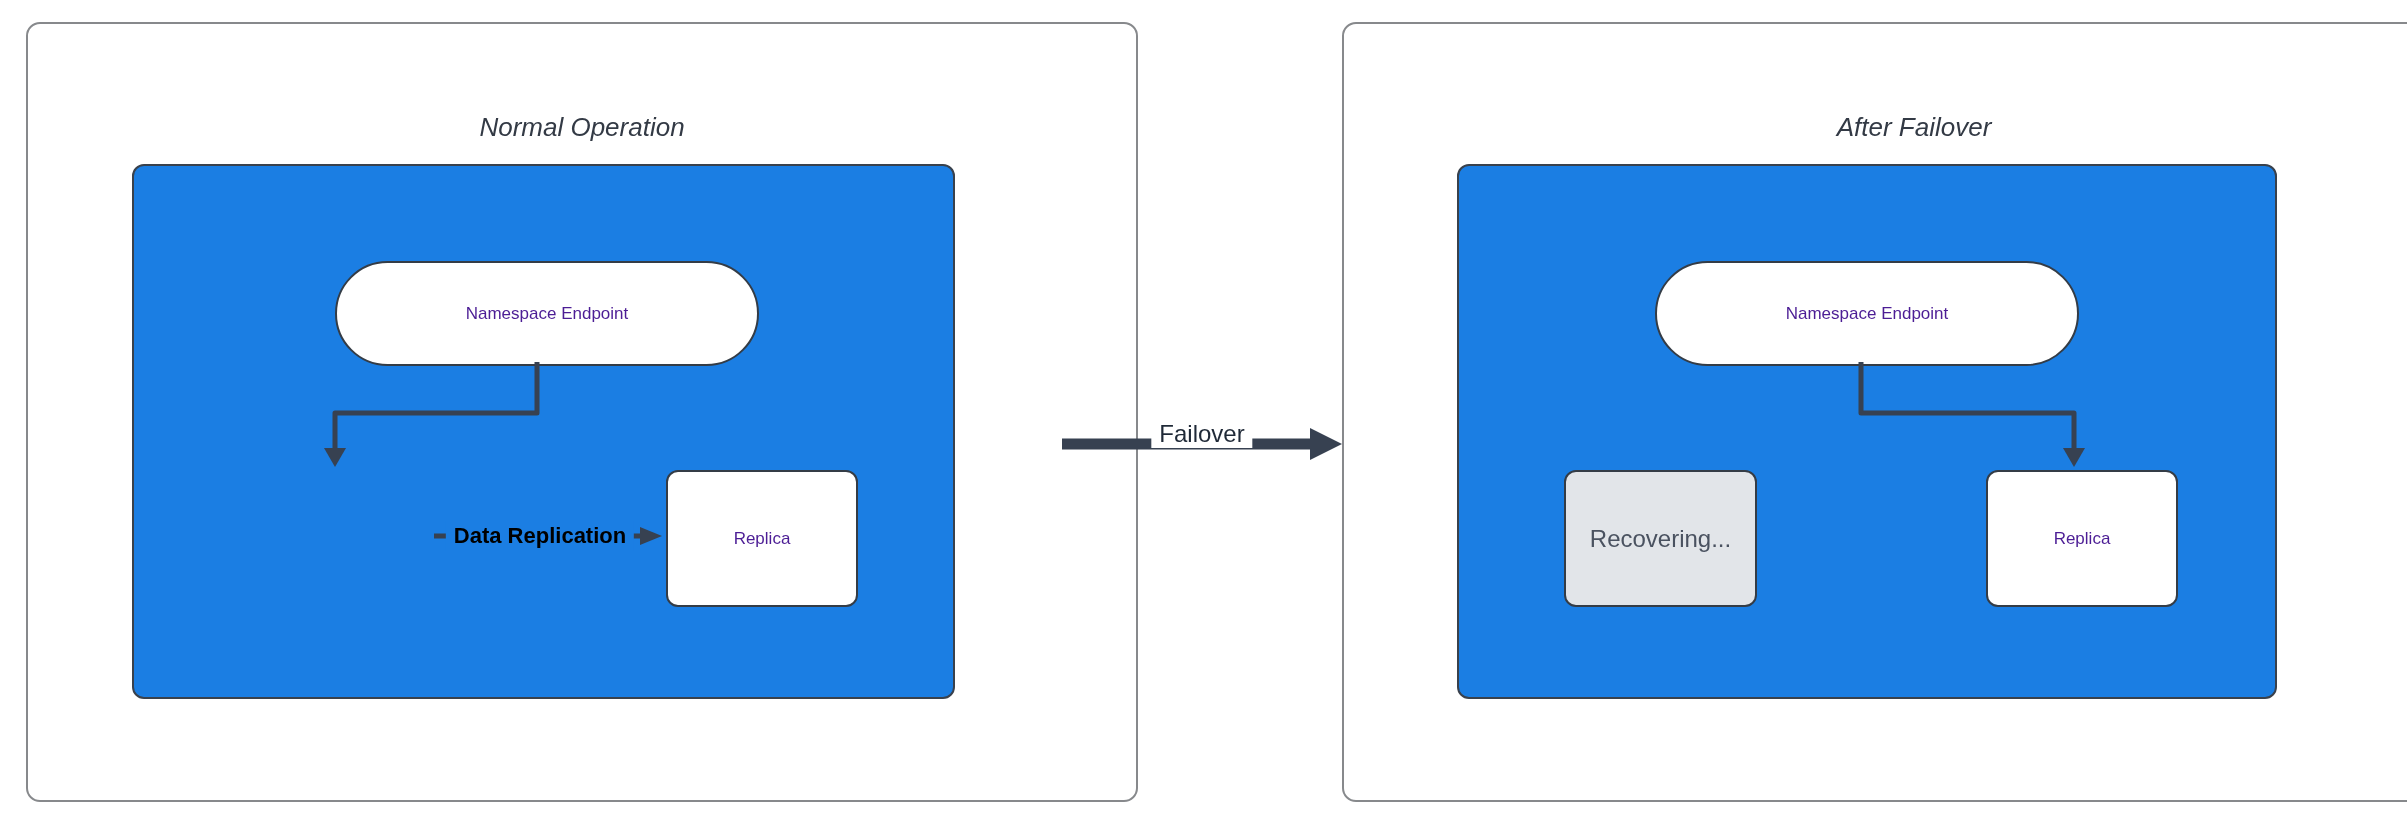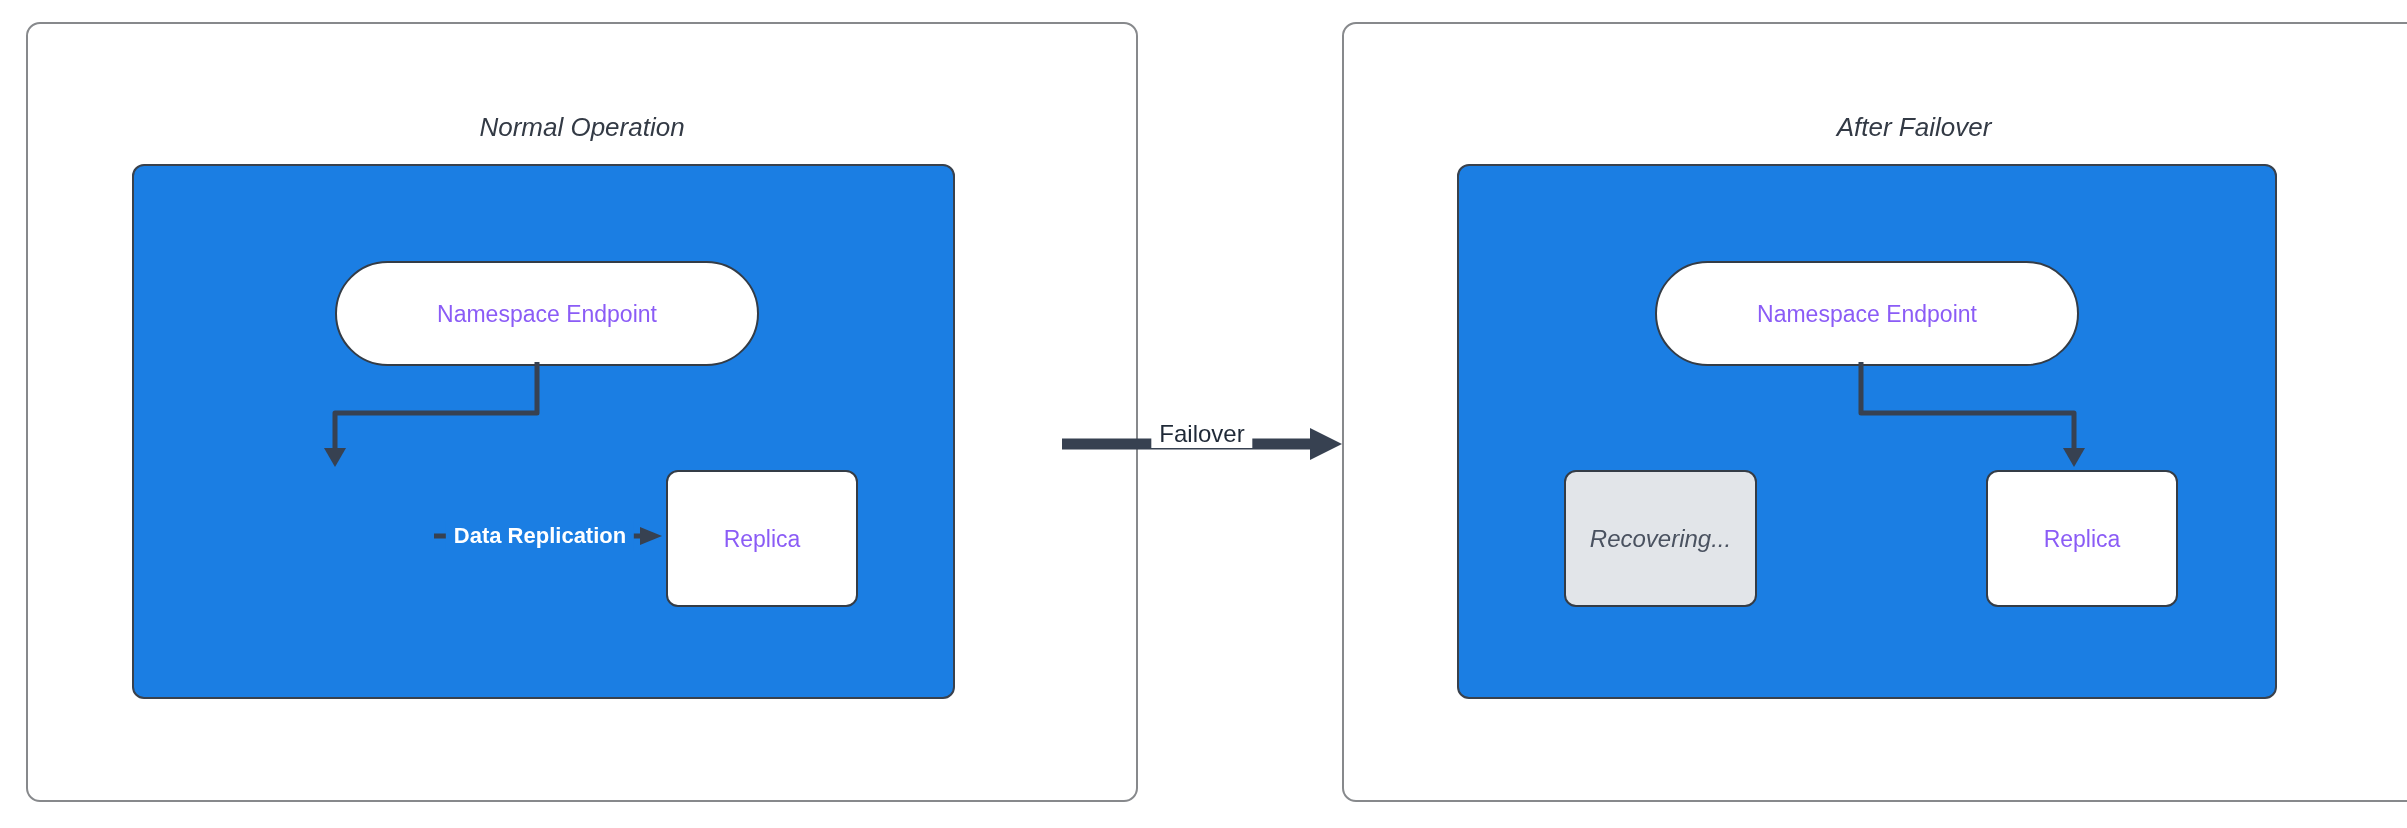--- a/index.html
+++ b/index.html
@@ -46,9 +46,9 @@
     align-items: center;
     justify-content: center;
     text-align: center;
-    font-size: 23px;
+    font-size: 17px;
     line-height: 30px;
-    color: #8b5cf6;
+    color: #4c1d95;
     padding: 0 18px;
   }
   .node-pill { border-radius: 53px; }

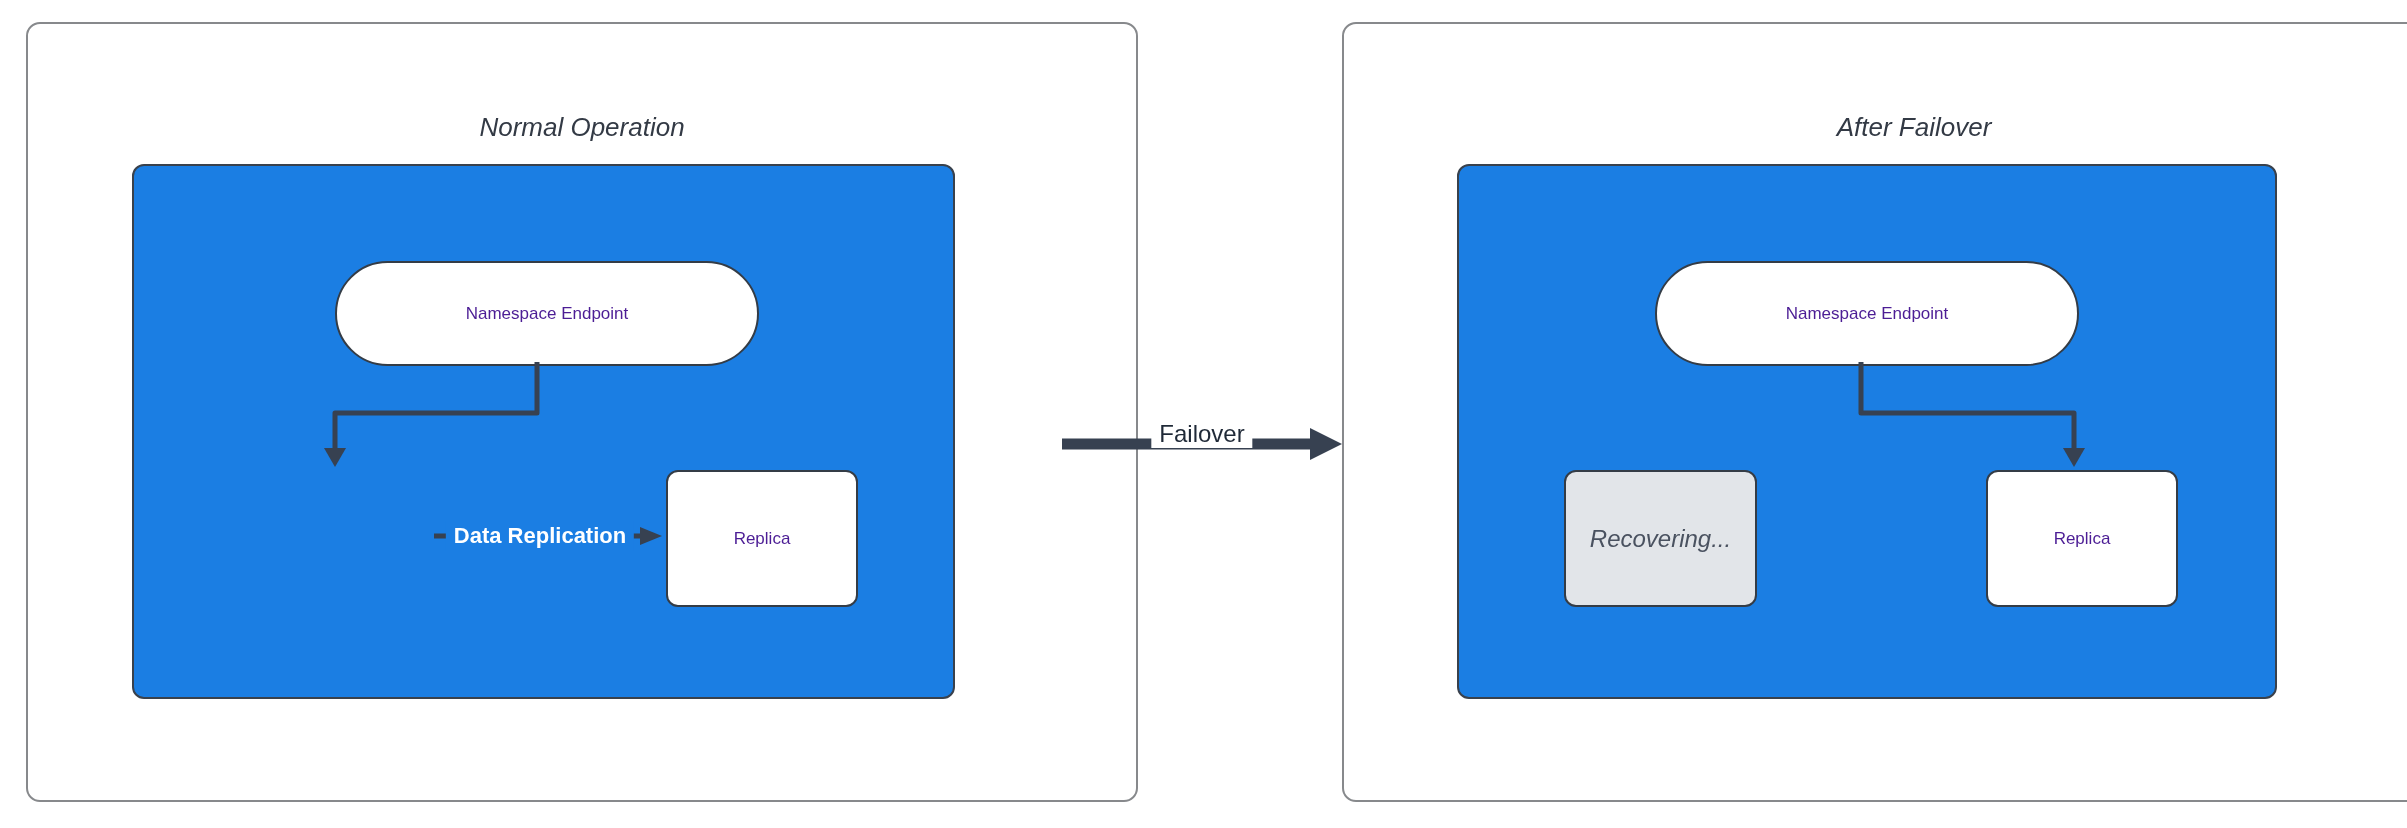--- a/index.html
+++ b/index.html
@@ -78,7 +78,7 @@
   .edge-label-replication {
     font-size: 22px;
     font-weight: bold;
-    color: #ffffff;
+    color: #000000;
     background: #1b7ee3;
     padding: 2px 8px;
   }

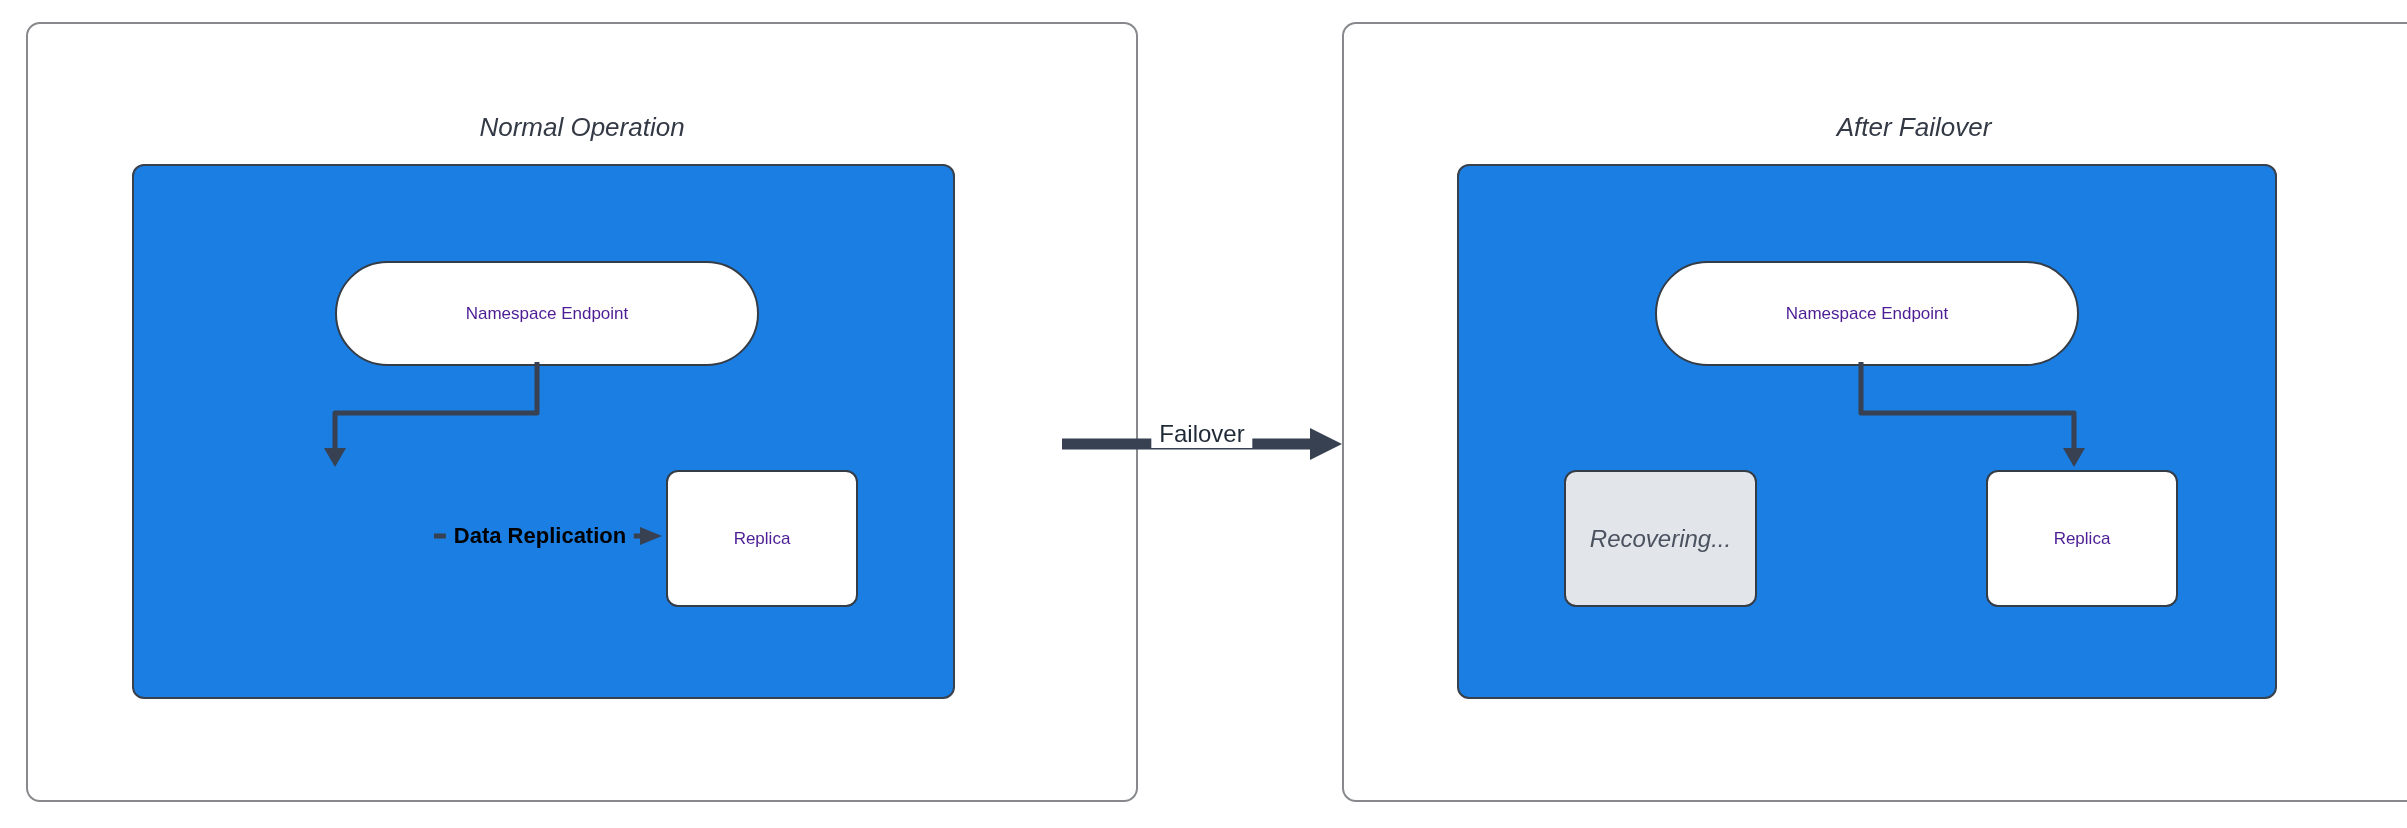--- a/index.html
+++ b/index.html
@@ -56,7 +56,6 @@
   .node-recovering {
     background: #e2e5e9;
     color: #4a5260;
-    font-style: italic;
     font-size: 24px;
   }
 

